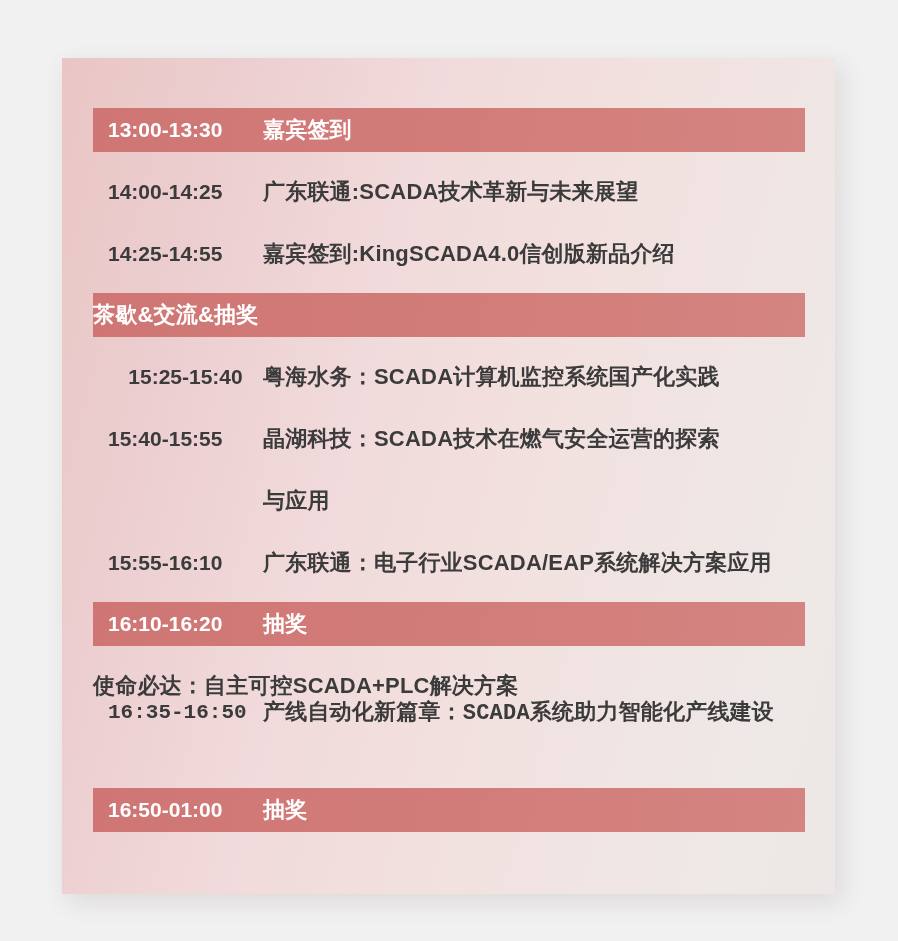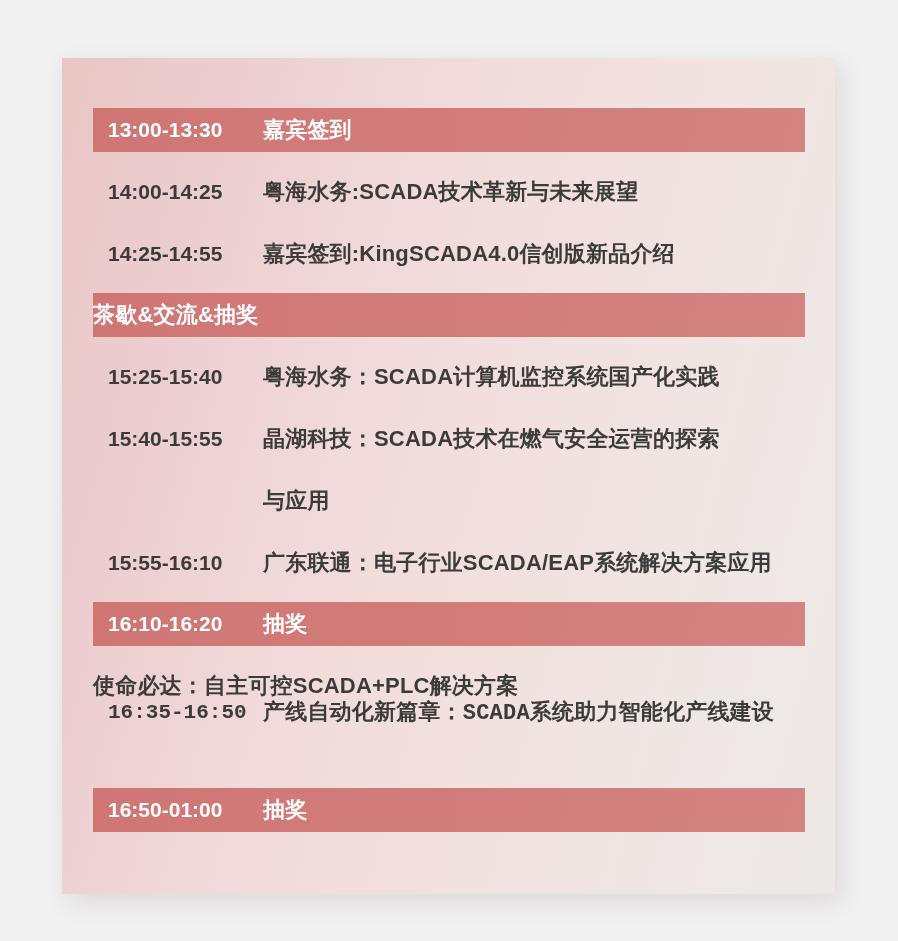--- a/index.html
+++ b/index.html
@@ -95,7 +95,7 @@
       </div>
       <div class="row" style="top: 111.8px;">
         <div class="time">14:00-14:25</div>
-        <div class="title">粤海水务:SCADA技术革新与未来展望</div>
+        <div class="title">广东联通:SCADA技术革新与未来展望</div>
       </div>
       <div class="row" style="top: 173.6px;">
         <div class="time">14:25-14:55</div>

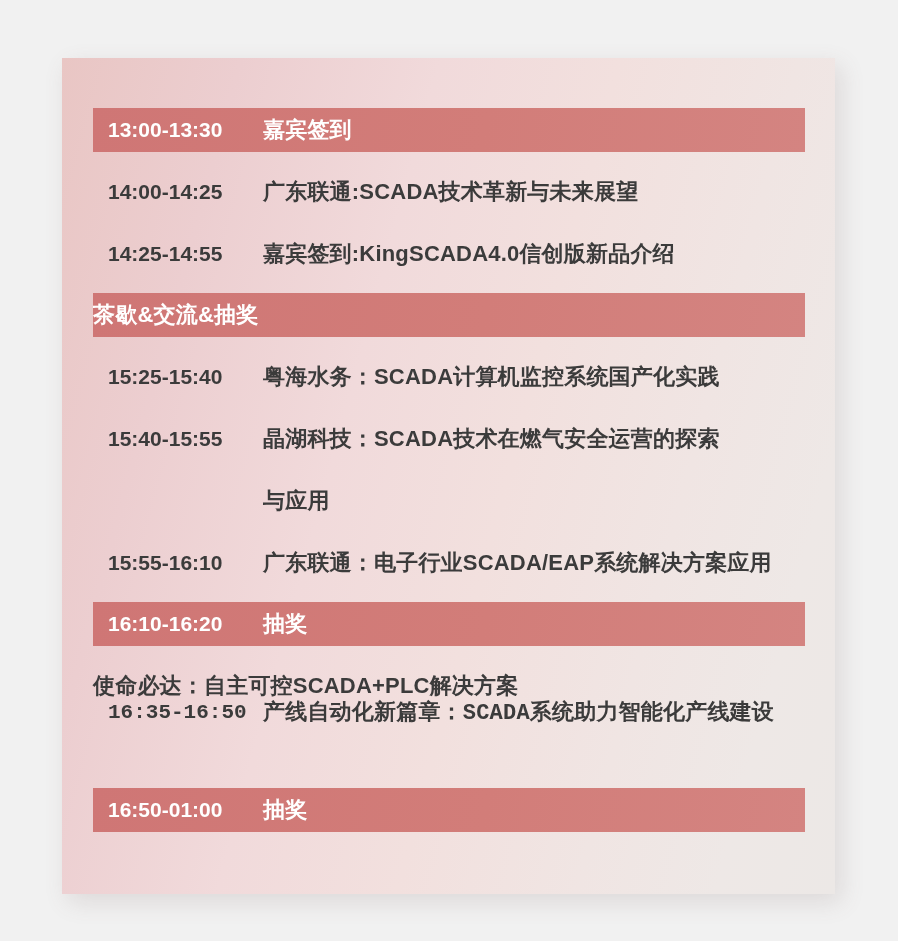--- a/index.html
+++ b/index.html
@@ -104,7 +104,7 @@
       <div class="row highlight" style="top: 235.4px;">
         <div class="title">茶歇&amp;交流&amp;抽奖</div>
       </div>
-      <div class="row" style="top: 297.2px;">
+      <div class="row" style="top: 297.2px; text-align: center;">
         <div class="time">15:25-15:40</div>
         <div class="title">粤海水务：SCADA计算机监控系统国产化实践</div>
       </div>

